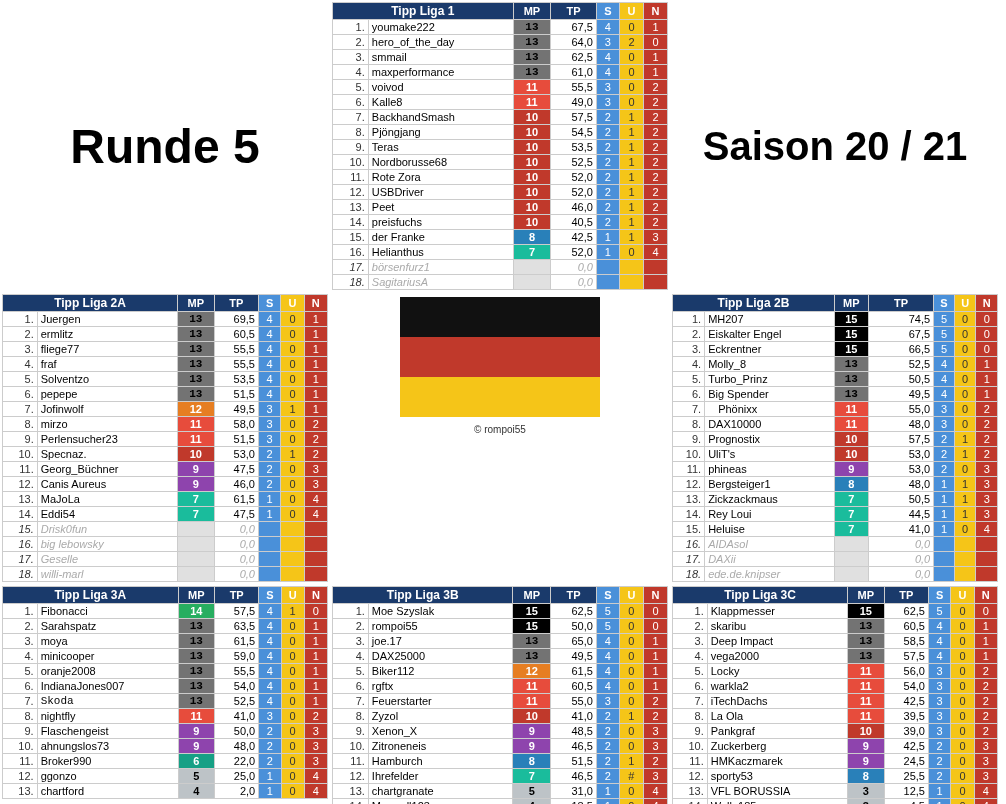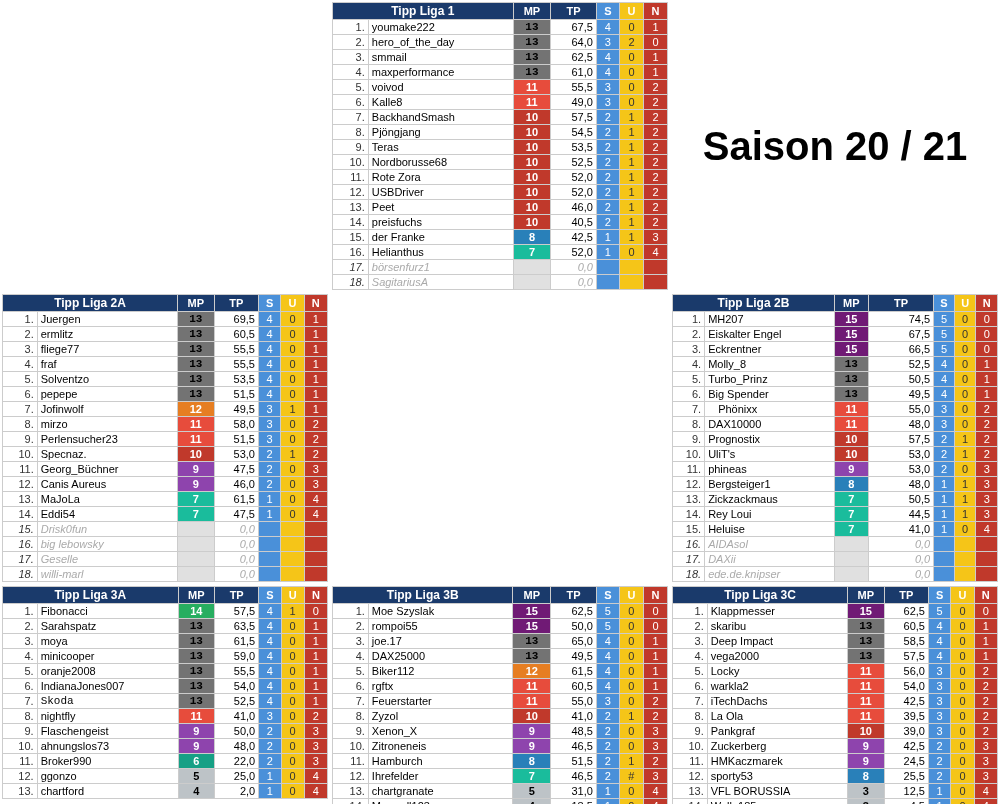--- a/index.html
+++ b/index.html
@@ -120,6 +120,9 @@
 
 <div class="page">
 
+  <div class="title-left">
+    <span>Runde 5</span>
+  </div>
 
   <div class="center-top section">
     <table>

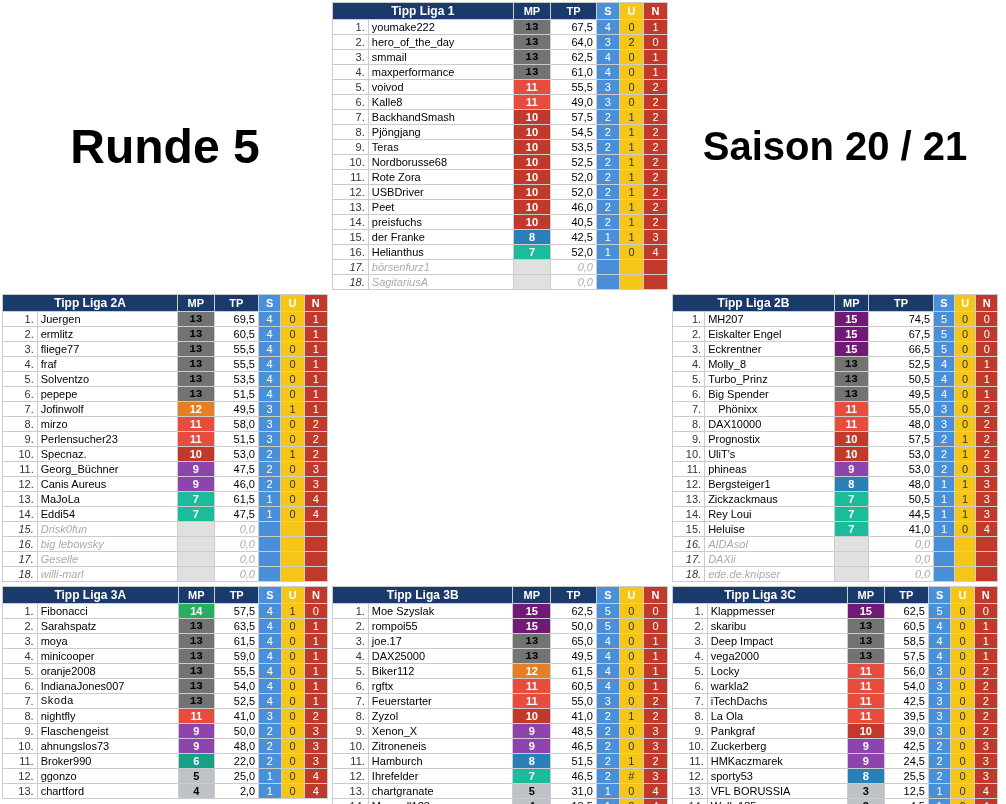--- a/index.html
+++ b/index.html
@@ -77,7 +77,7 @@
     .name { text-align: left; }
     .val { text-align: center; }
 
-    .mp-15 { background: #701a75; color: white; font-weight: bold; text-align: center; }
+    .mp-15 { background: #000000; color: white; font-weight: bold; text-align: center; }
     .mp-14 { background: #27ae60; color: white; font-weight: bold; text-align: center; }
     .mp-13 { background: #737373; color: black; font-weight: bold; text-align: center; font-family: Liberation Mono, monospace; }
     .mp-12 { background: #e67e22; color: white; font-weight: bold; text-align: center; }

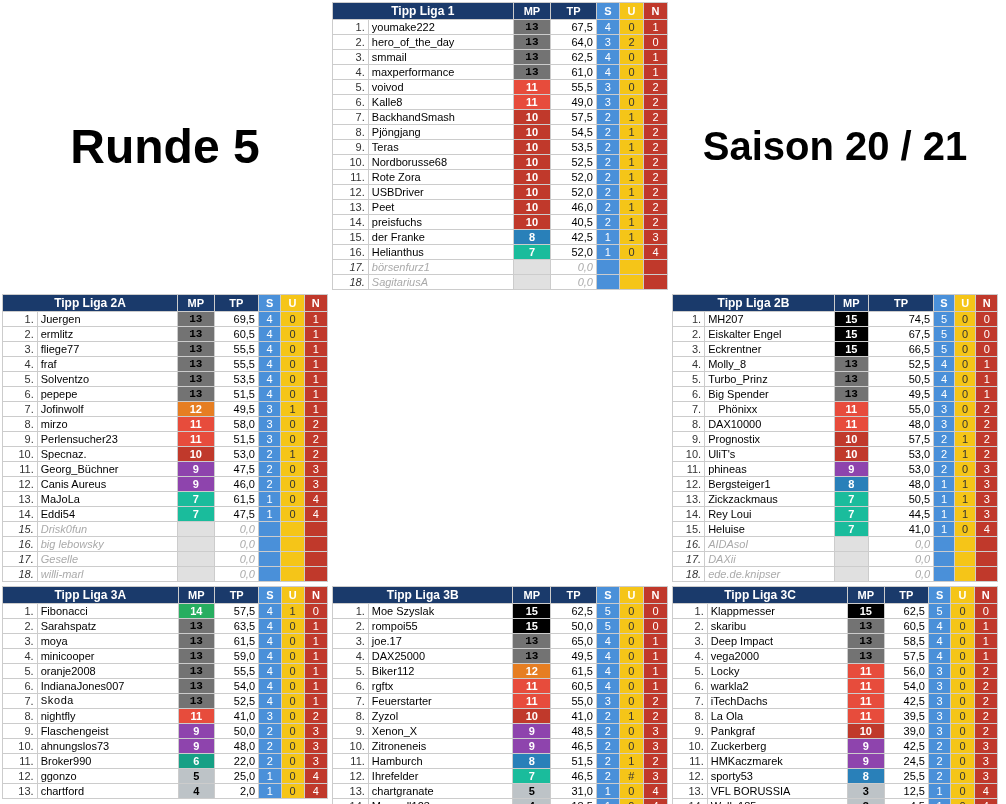--- a/index.html
+++ b/index.html
@@ -486,6 +486,14 @@
     </table>
   </div>
 
+  <div class="center-mid">
+    <div class="flag-box">
+      <div class="flag-black"></div>
+      <div class="flag-red"></div>
+      <div class="flag-gold"></div>
+    </div>
+    <div class="copyright">© rompoi55</div>
+  </div>
 
   <div class="right-mid section">
     <table>

